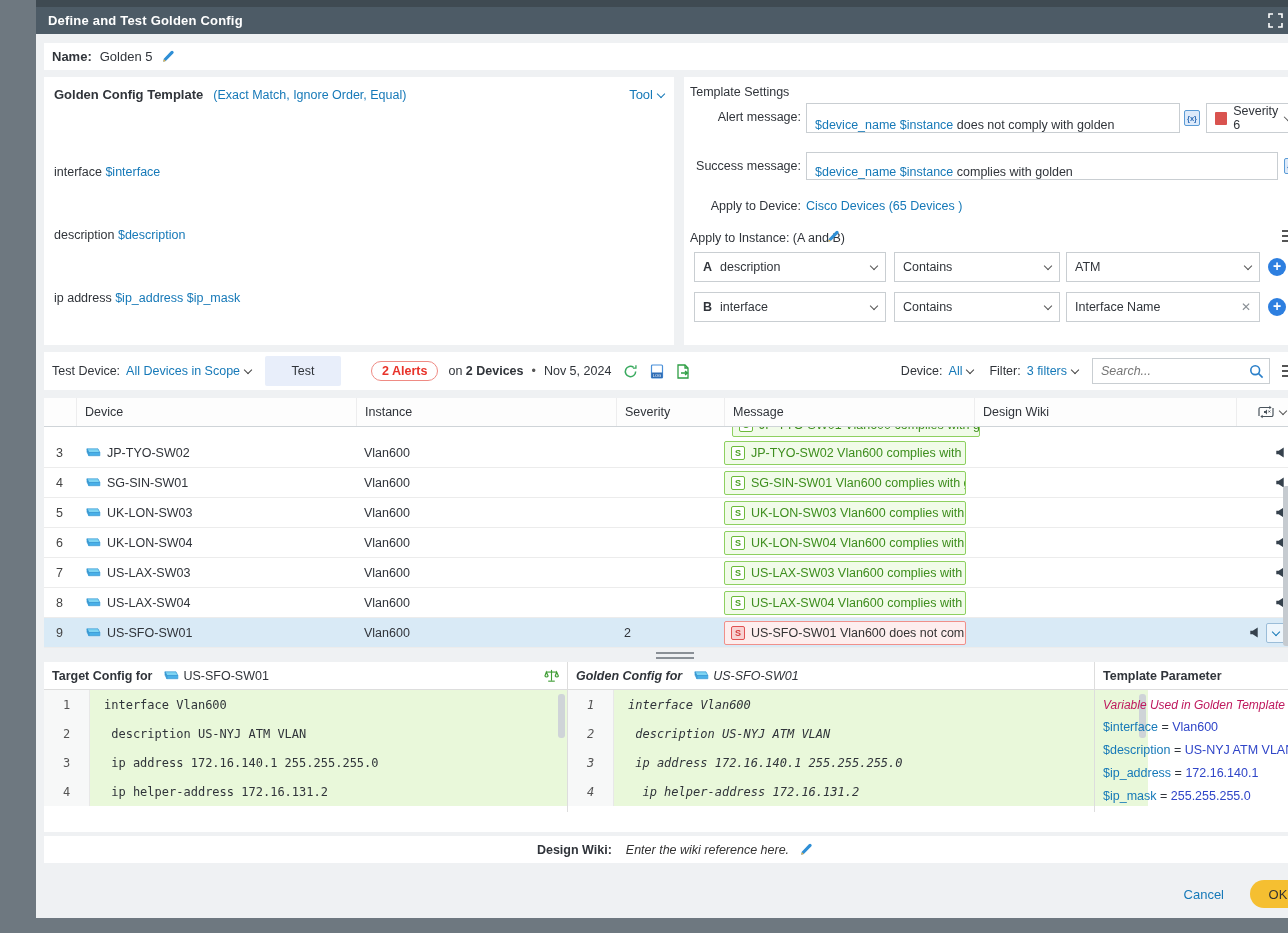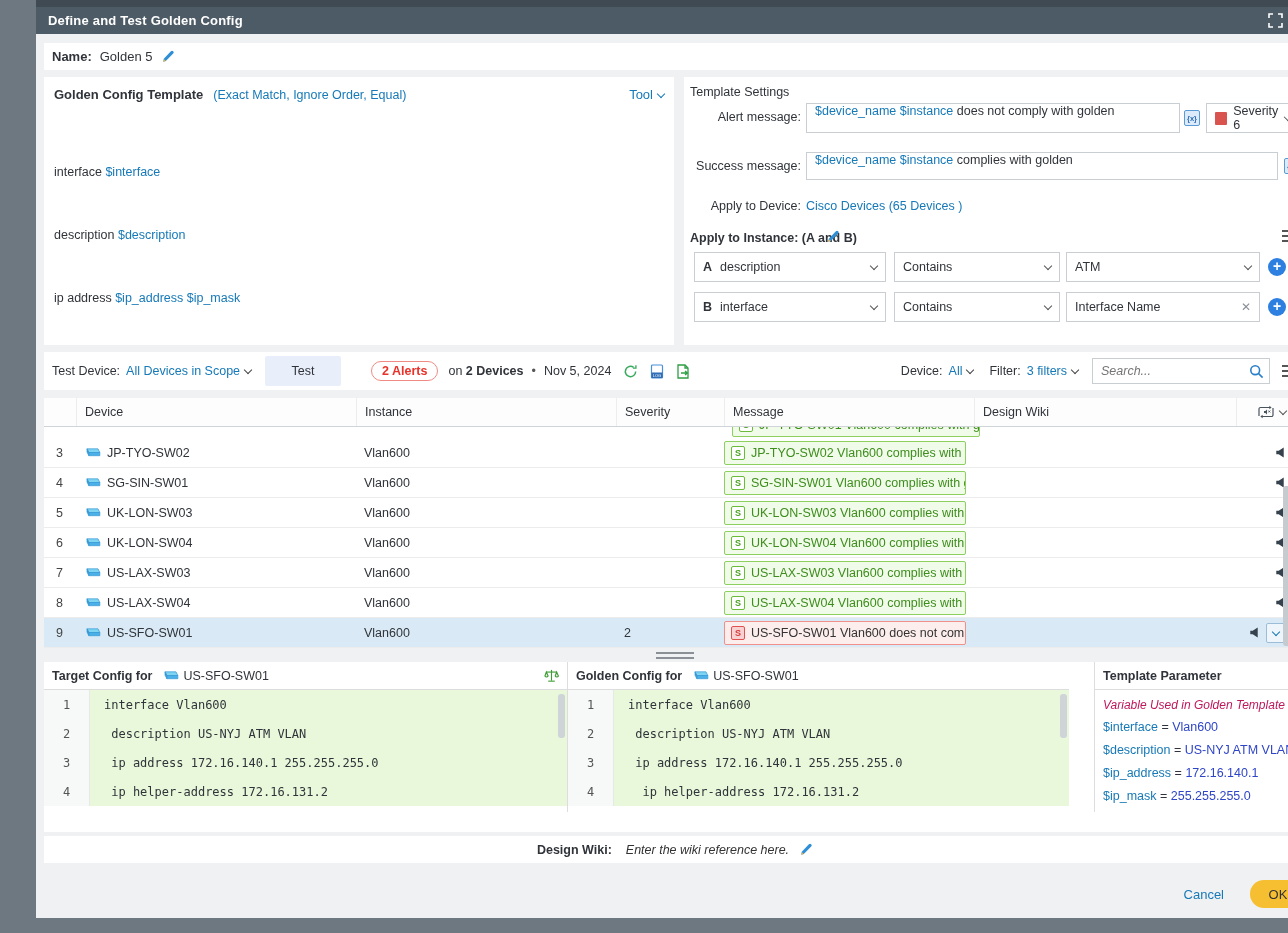--- a/index.html
+++ b/index.html
@@ -44,7 +44,7 @@
   .set-panel { left:648px; top:77px; width:622px; height:268px; font-size:12.5px; }
   .set-title { position:absolute; left:6px; top:8px; font-size:12.5px; }
   .form-label { position:absolute; text-align:right; width:115px; }
-  .inp { position:absolute; border:1px solid #c9ced2; background:#fff; display:flex; align-items:flex-start; padding:0 8px; font-size:12.5px; white-space:pre; overflow:hidden; }
+  .inp { position:absolute; border:1px solid #c9ced2; background:#fff; display:flex; align-items:flex-end; padding:0 8px; font-size:12.5px; white-space:pre; overflow:hidden; }
   .varx { position:absolute; width:16px; height:16px; border:1px solid #5b9bd5; background:#ddeafa; color:#2f6db5; font-size:7.5px; font-weight:bold; display:flex; align-items:center; justify-content:center; border-radius:2px; }
   .sel { position:absolute; border:1px solid #c9ced2; background:#fff; display:flex; align-items:center; padding:0 8px; font-size:12.5px; }
   .sel .chev { margin-left:auto; }

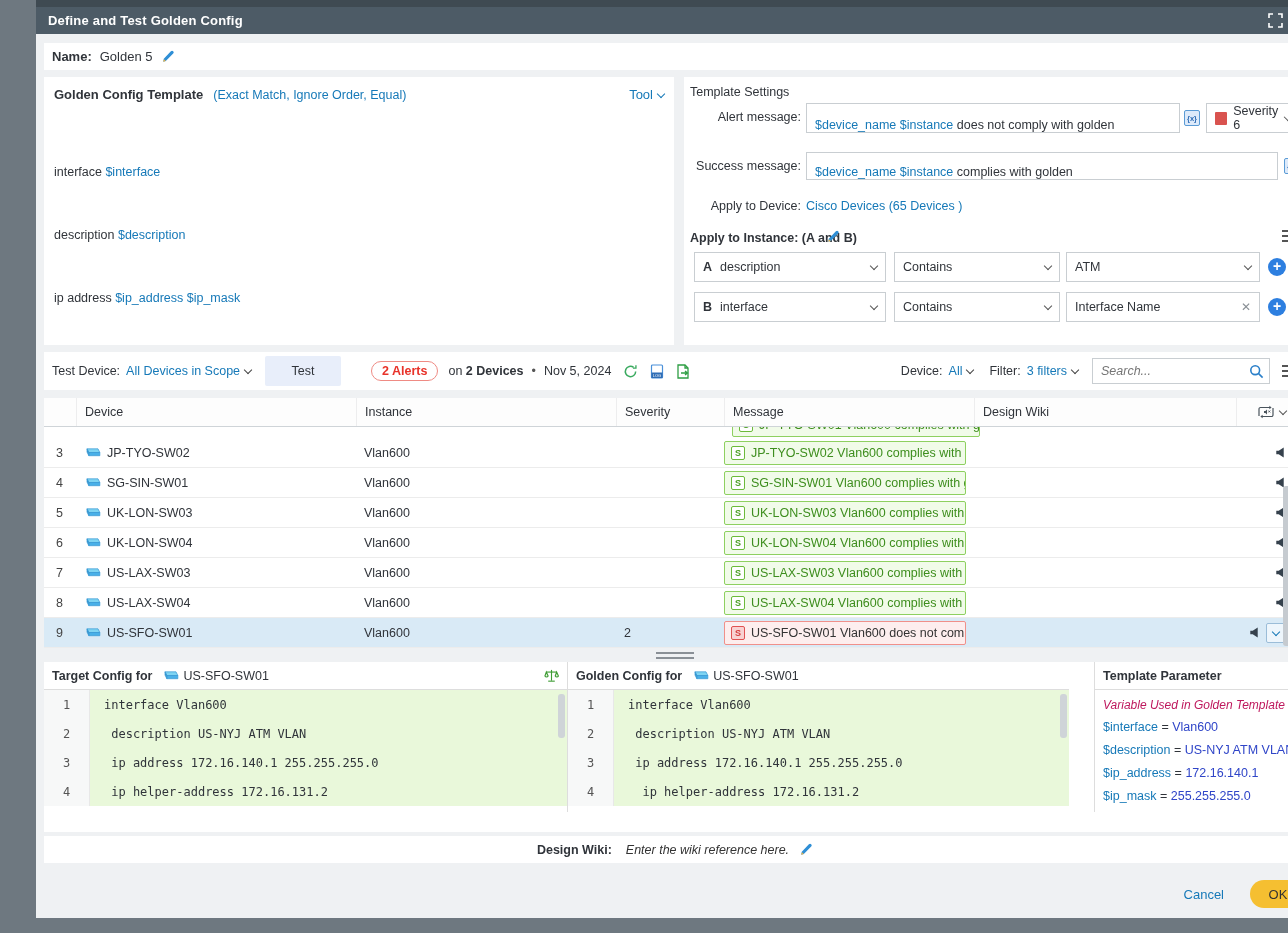--- a/index.html
+++ b/index.html
@@ -21,7 +21,7 @@
 
   .blue { color:#1679b8; }
   .link { color:#1679b8; cursor:pointer; }
-  .bold { font-weight:bold; }
+  .bold { font-weight:normal; }
 
   .chev { display:inline-block; width:6px; height:6px; border-right:1.5px solid #555; border-bottom:1.5px solid #555; transform:rotate(45deg); margin-left:5px; margin-bottom:2px; }
   .chev.blue-c { border-color:#1679b8; }

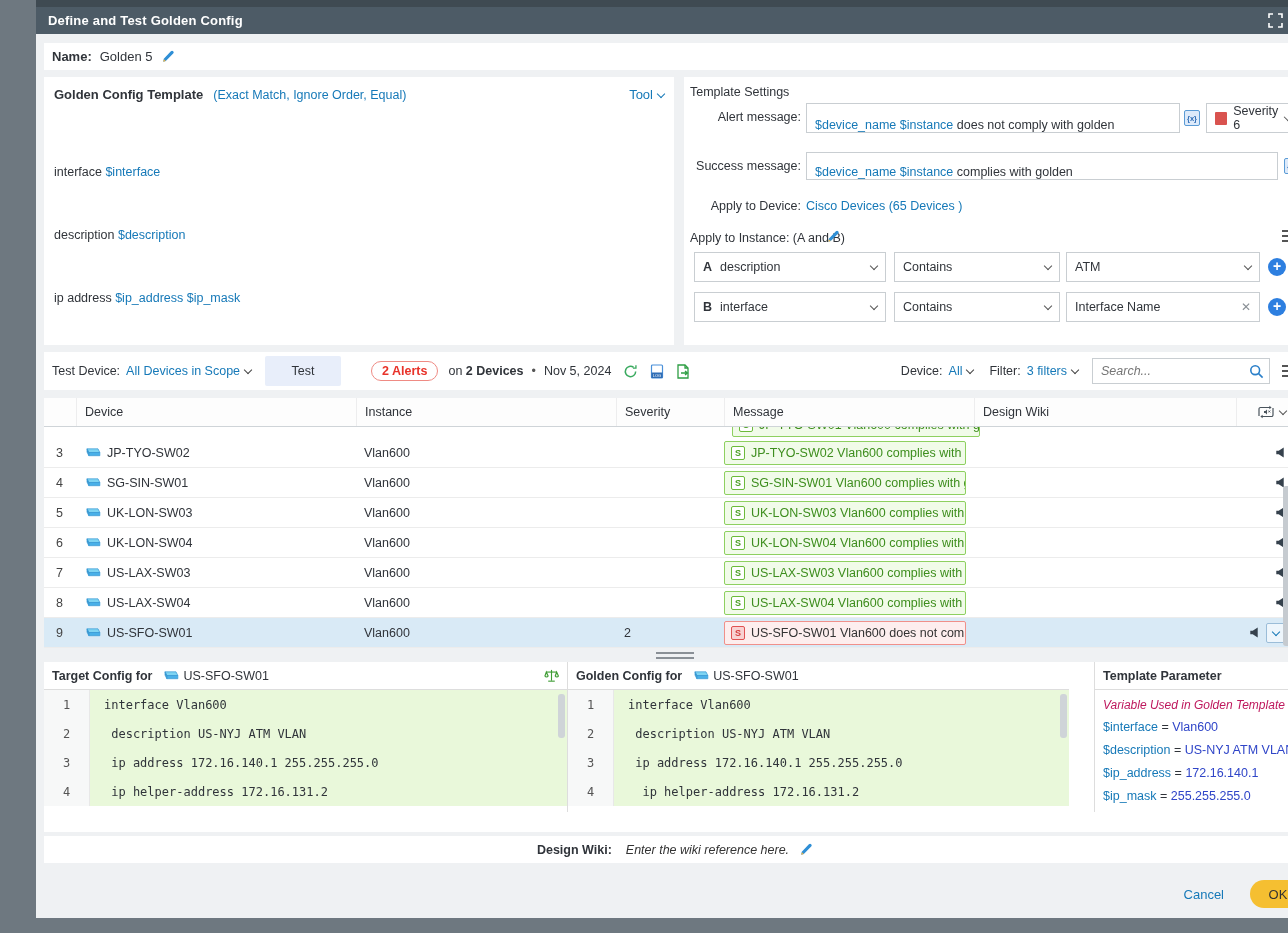--- a/index.html
+++ b/index.html
@@ -612,7 +612,7 @@
 
     <div class="vdiv" style="left:523px;"></div>
 
-    <div class="diff-col" style="left:524px; width:501px;">
+    <div class="diff-col" style="left:524px; width:580px;font-style:italic;">
       <div class="diff-head">
         <span class="pre">Golden Config for</span>
         <span class="dev-ic" style="margin:0 4px;">

